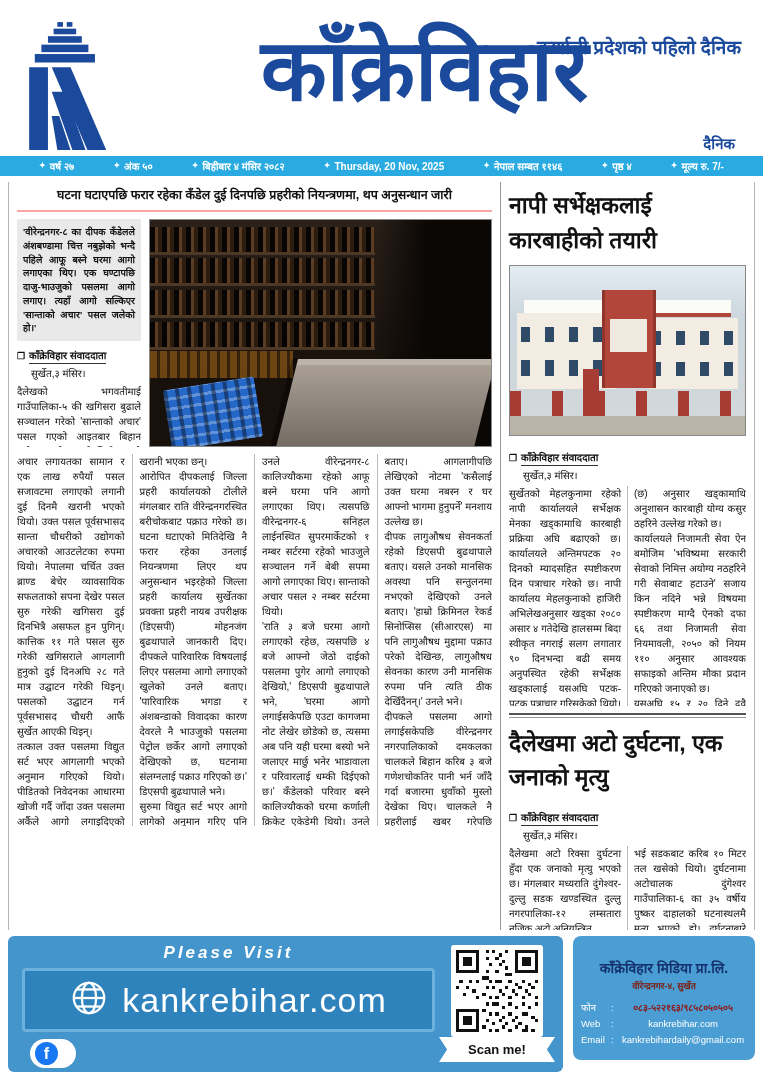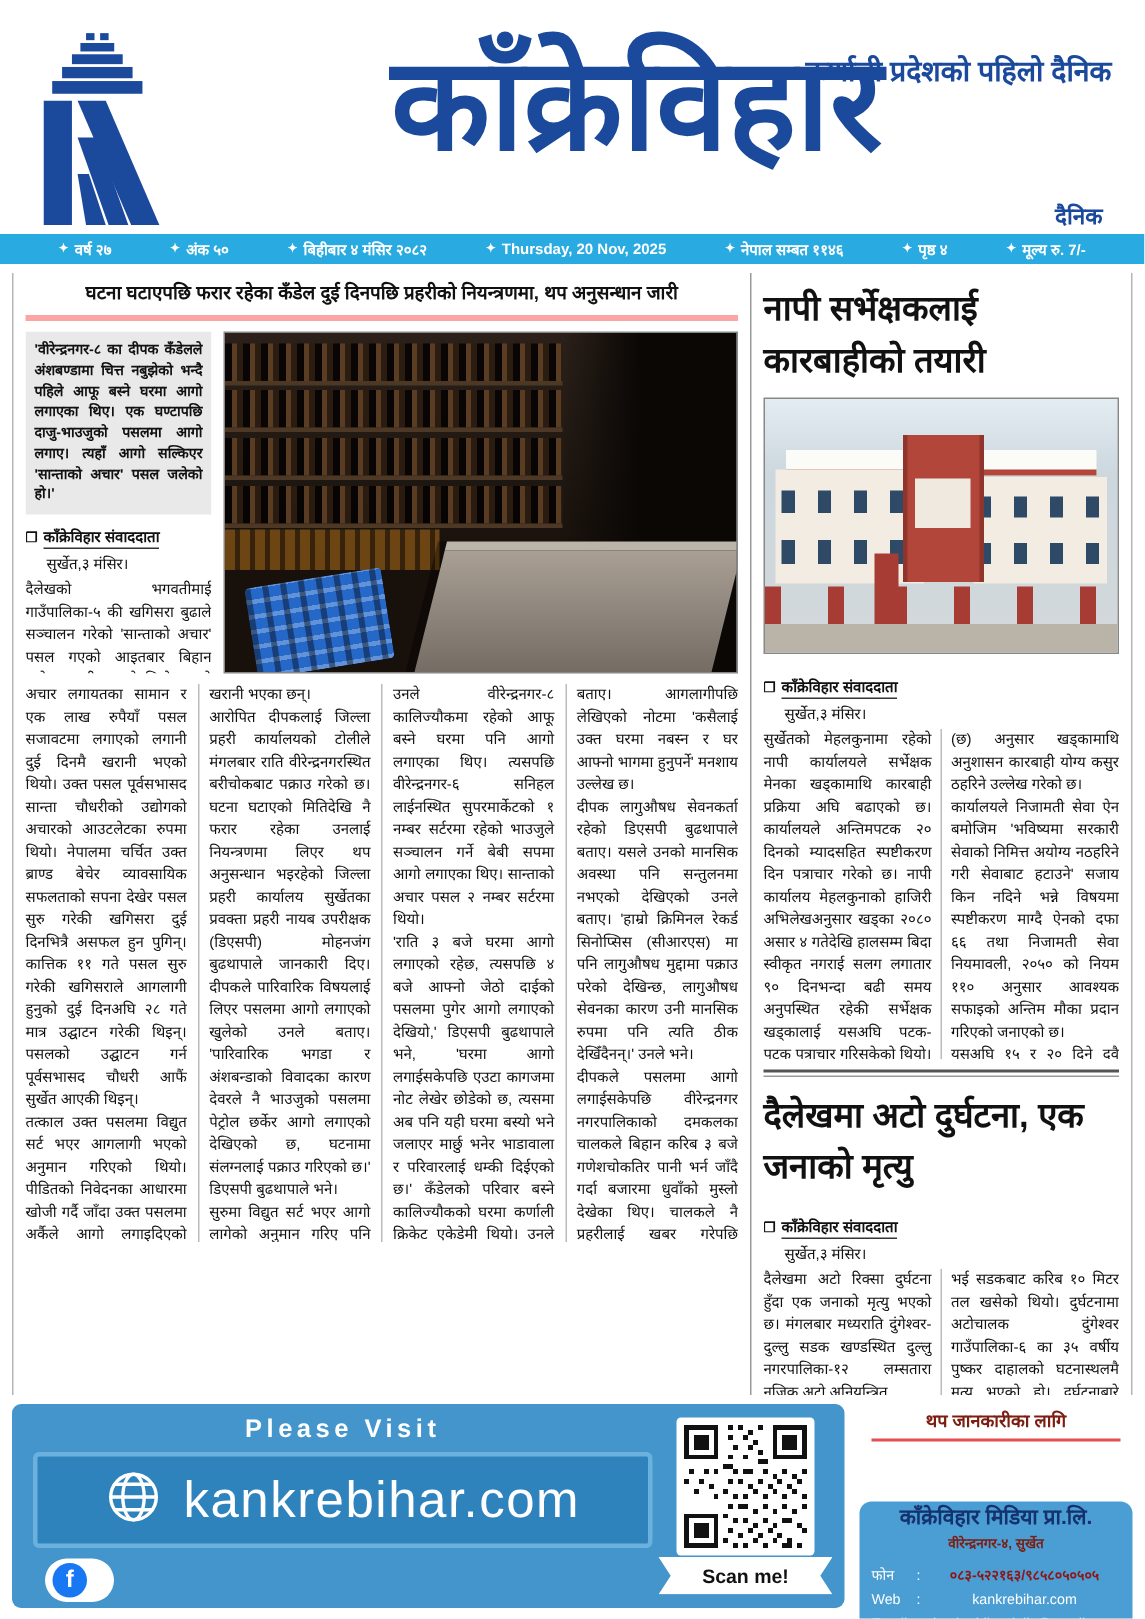--- a/index.html
+++ b/index.html
@@ -19,7 +19,7 @@
   .main-col{width:492px;border-right:1px solid #999;padding:0 8px;box-sizing:border-box;}
   .side-col{flex:1;padding:0 8px;box-sizing:border-box;display:flex;flex-direction:column;}
   .lead-headline{font-size:33px;font-weight:800;text-align:center;line-height:1.45;margin:6px 0 2px;color:#000;}
-  .lead-subheadline{font-size:12.5px;font-weight:700;text-align:center;padding:4px 0 7px;border-bottom:4px solid #fca5a5;margin-bottom:7px;}
+  .lead-subheadline{font-size:12.5px;font-weight:700;text-align:center;padding:4px 0 7px;border-bottom:2px solid #fca5a5;margin-bottom:7px;}
   .row-a{display:flex;gap:8px;height:228px;}
   .col-first{width:124px;flex:0 0 124px;display:flex;flex-direction:column;overflow:hidden;}
   .pull-quote{background:#e9e9e9;font-size:9.5px;font-weight:700;text-align:justify;padding:6px;line-height:1.45;white-space:pre-line;}

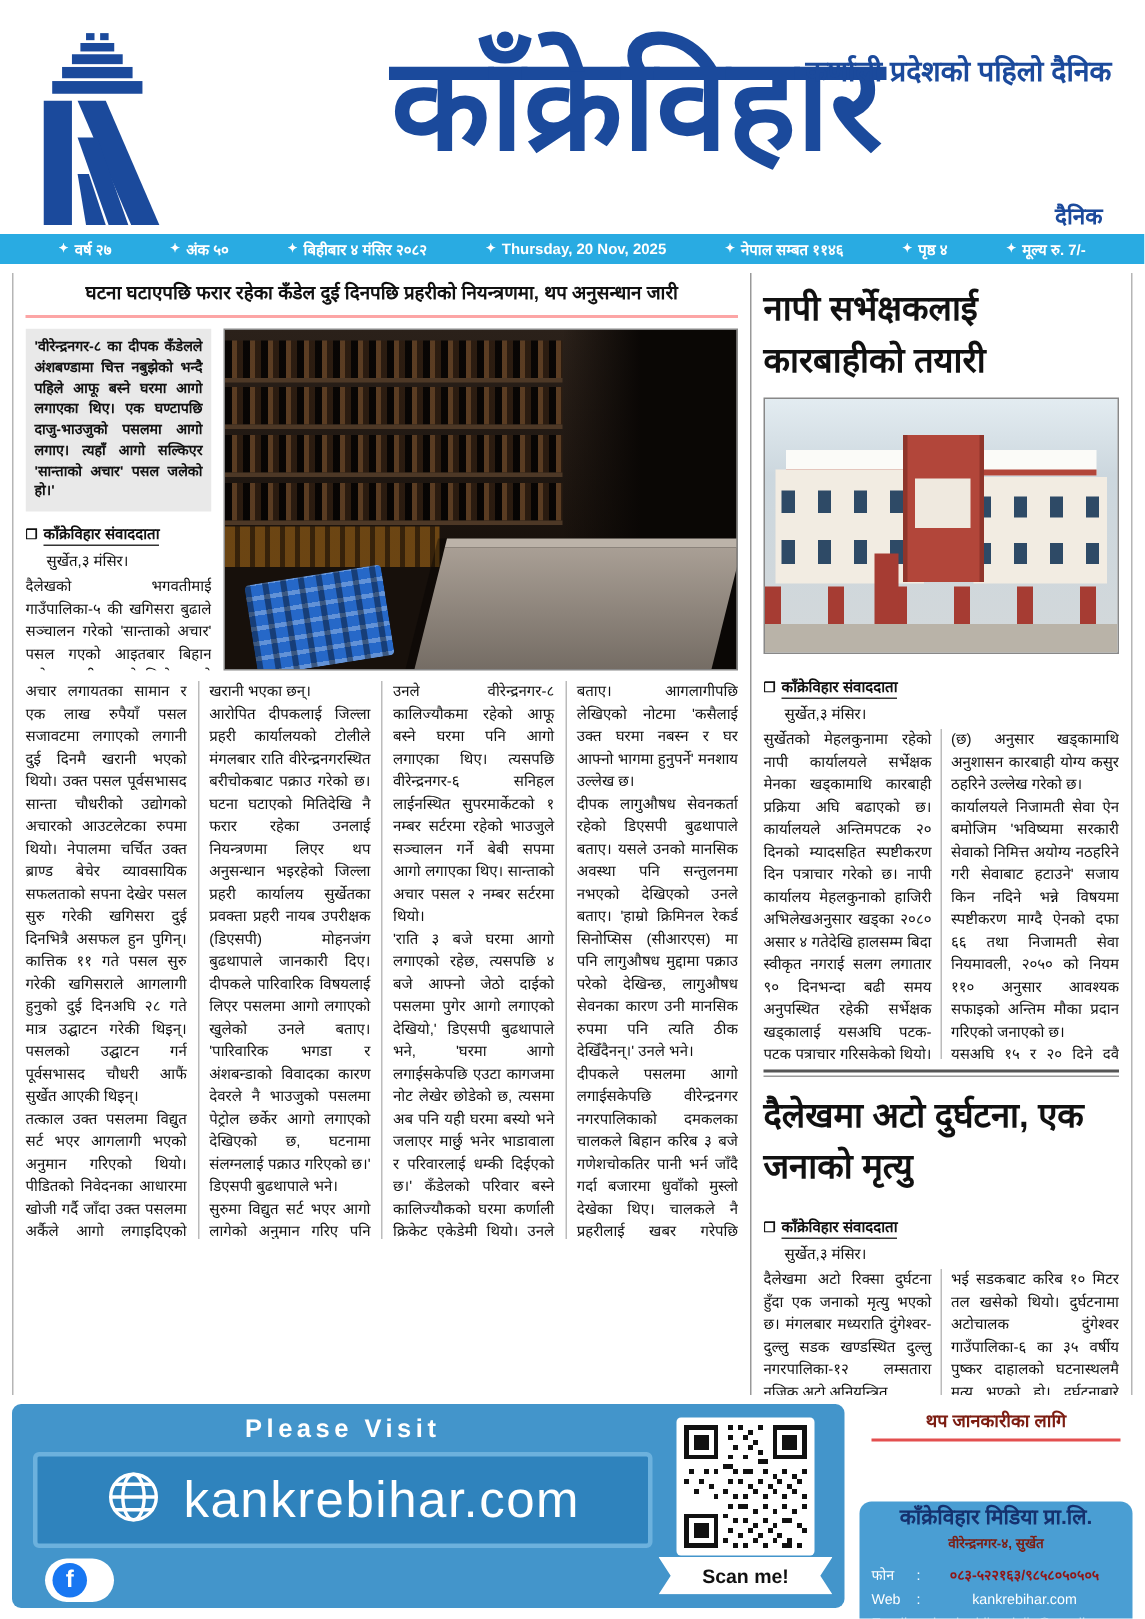--- a/index.html
+++ b/index.html
@@ -65,7 +65,7 @@
   
   .footer{position:absolute;left:0;right:0;top:934px;height:140px;display:flex;gap:10px;padding:2px 8px;box-sizing:border-box;}
   .banner{position:relative;flex:1;background:#4395cb;border-radius:6px;padding:4px 128px 8px 14px;box-sizing:border-box;}
-  .please-visit{color:#fff;font-size:17px;font-weight:600;letter-spacing:3px;text-align:center;margin:3px 0 5px;}
+  .please-visit{color:#fff;font-style:italic;font-size:17px;font-weight:600;letter-spacing:3px;text-align:center;margin:3px 0 5px;}
   .site-box{background:#2f83bd;border:3px solid #6cb1dd;border-radius:4px;display:flex;align-items:center;justify-content:center;gap:14px;height:58px;}
   .site-text{color:#fff;font-size:34px;letter-spacing:1px;font-weight:500;white-space:nowrap;}
   .fb-pill{display:inline-flex;align-items:center;gap:8px;background:#fff;border-radius:999px;padding:3px 18px 3px 5px;margin:7px 0 0 8px;}

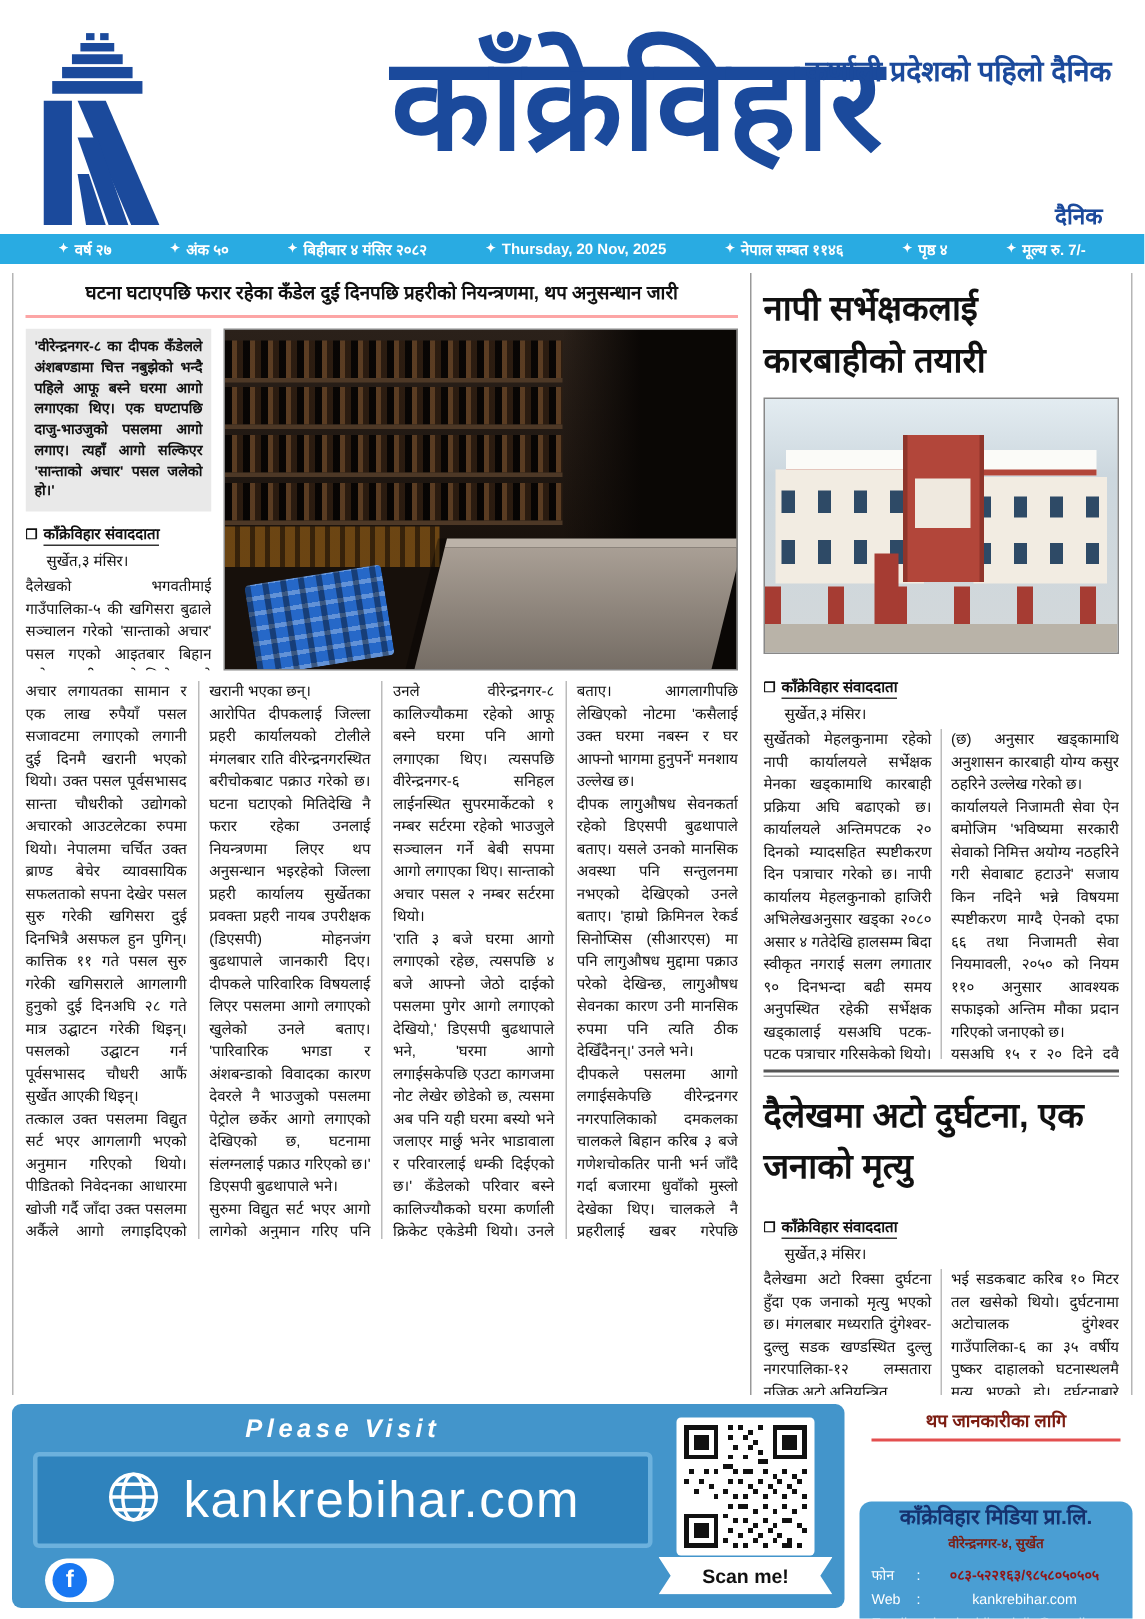--- a/index.html
+++ b/index.html
@@ -281,7 +281,6 @@
   </div>
 
   <div class="footer-right">
-    <div class="info-header">थप जानकारीका लागि</div>
     <div class="company-box">
       <div class="company-name">काँक्रेविहार मिडिया प्रा.लि.</div>
       <div class="company-addr">वीरेन्द्रनगर-४, सुर्खेत</div>

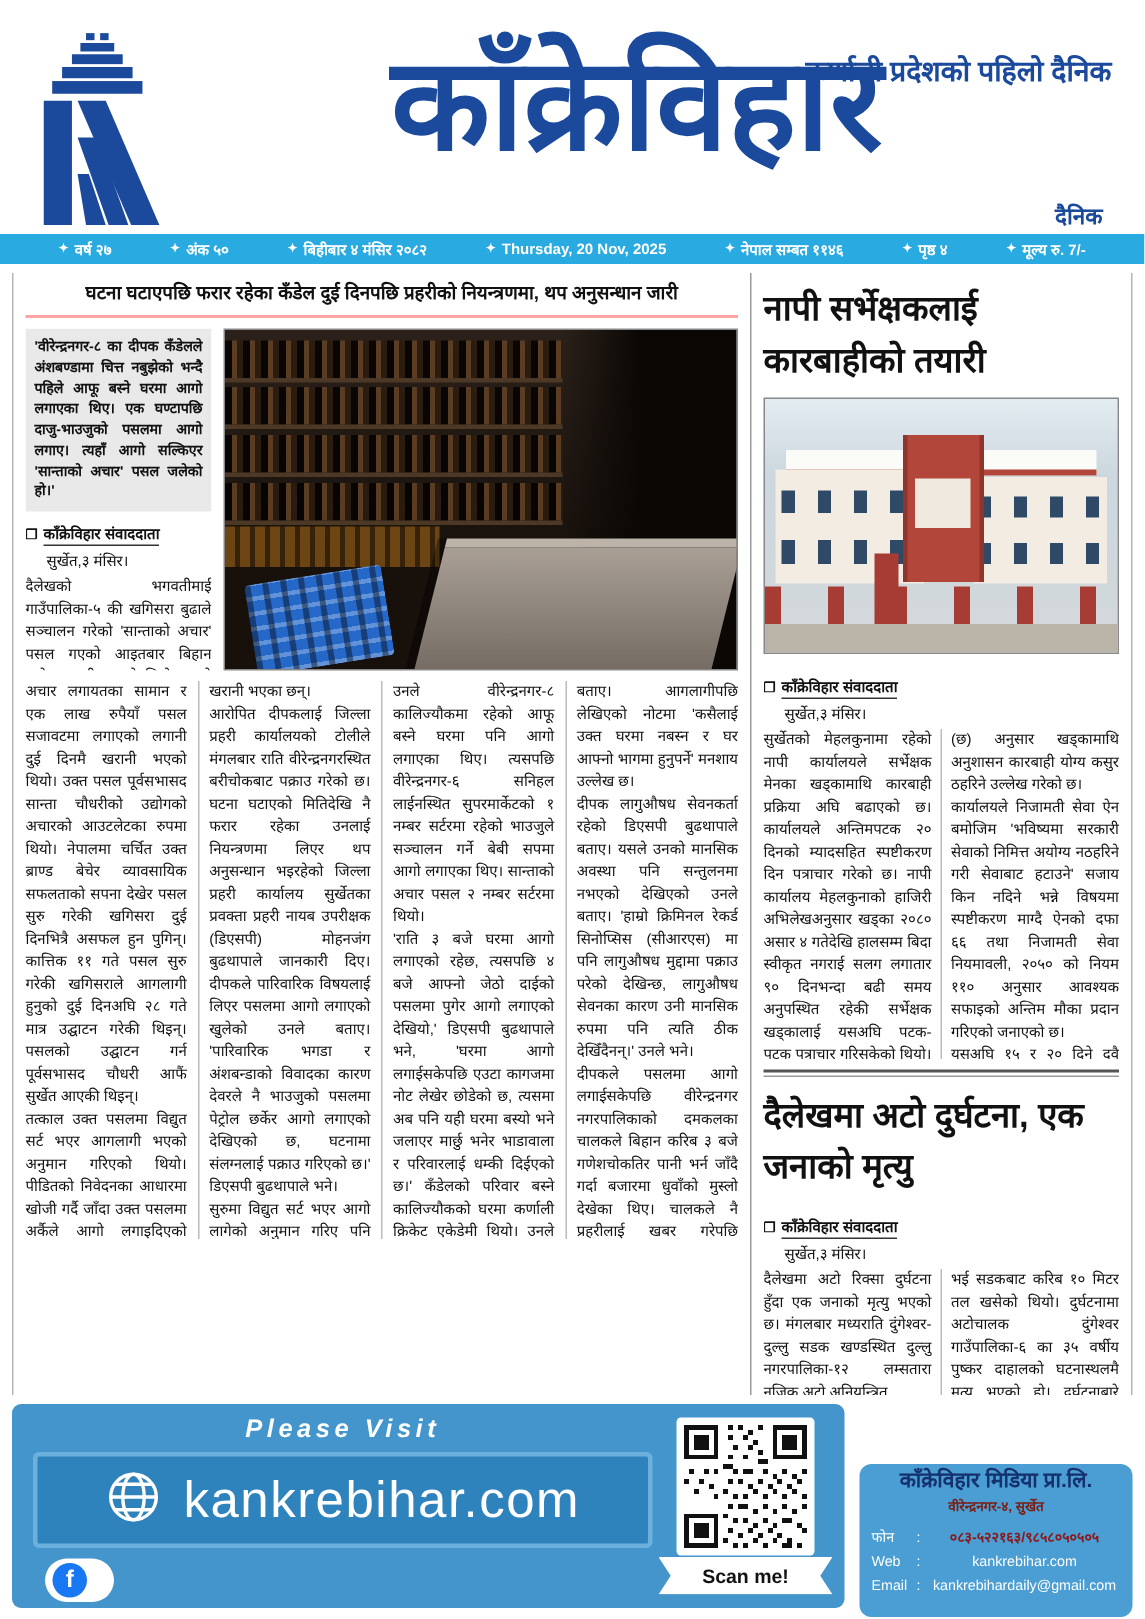--- a/index.html
+++ b/index.html
@@ -77,7 +77,7 @@
   .scan-ribbon{margin:-4px auto 0;background:#fff;color:#111;font-weight:800;font-size:13px;padding:5px 0;width:116px;clip-path:polygon(0 0,100% 0,93% 50%,100% 100%,0 100%,7% 50%);}
   .footer-right{width:182px;flex:0 0 182px;}
   .info-header{color:#7c1d12;font-weight:800;font-size:12px;text-align:center;border-bottom:2px solid #e34f4f;padding-bottom:4px;margin:2px 8px 8px;}
-  .company-box{background:#4a9ed3;border-radius:8px;padding:0 8px 12px;margin-top:40px;}
+  .company-box{background:#4a9ed3;border-radius:8px;padding:22px 8px 12px;}
   .company-name{color:#15316e;font-weight:800;font-size:14px;text-align:center;}
   .company-addr{color:#7c1d12;font-weight:700;font-size:9px;text-align:center;margin:2px 0 8px;}
   .contact-row{display:flex;font-size:9.5px;line-height:1.7;color:#fff;}

